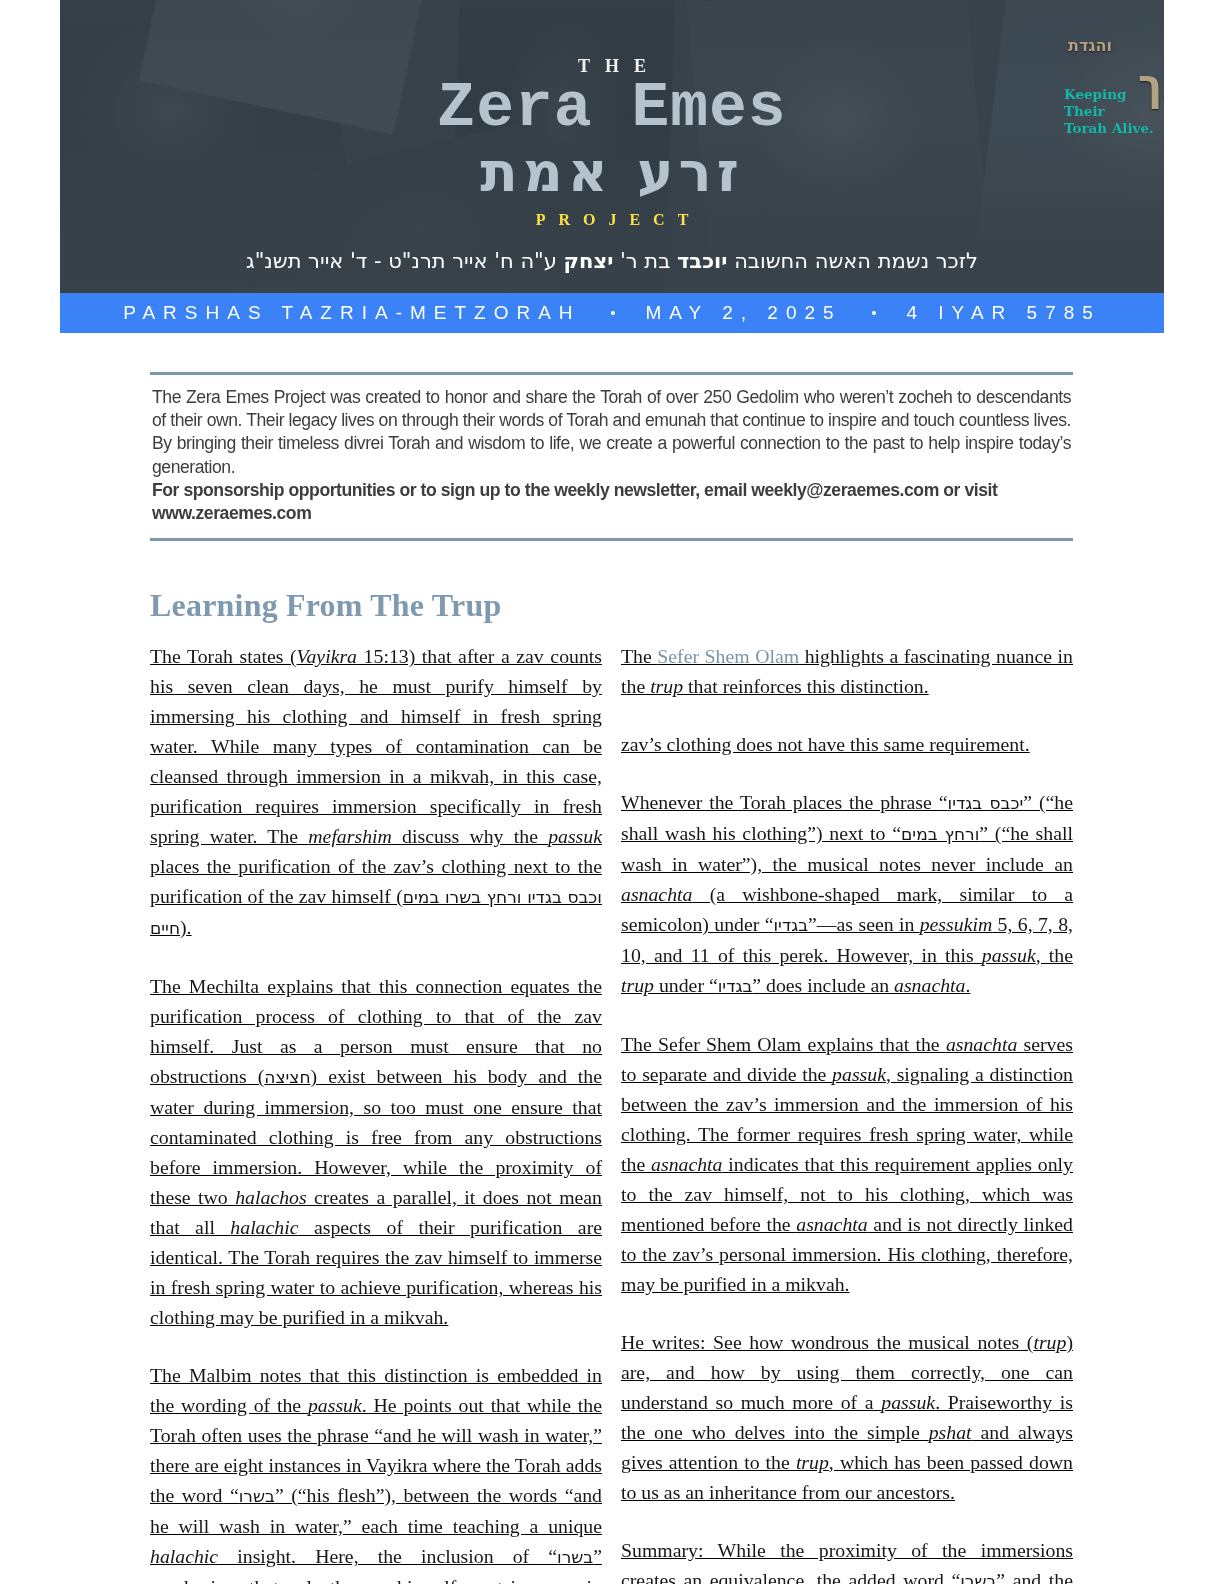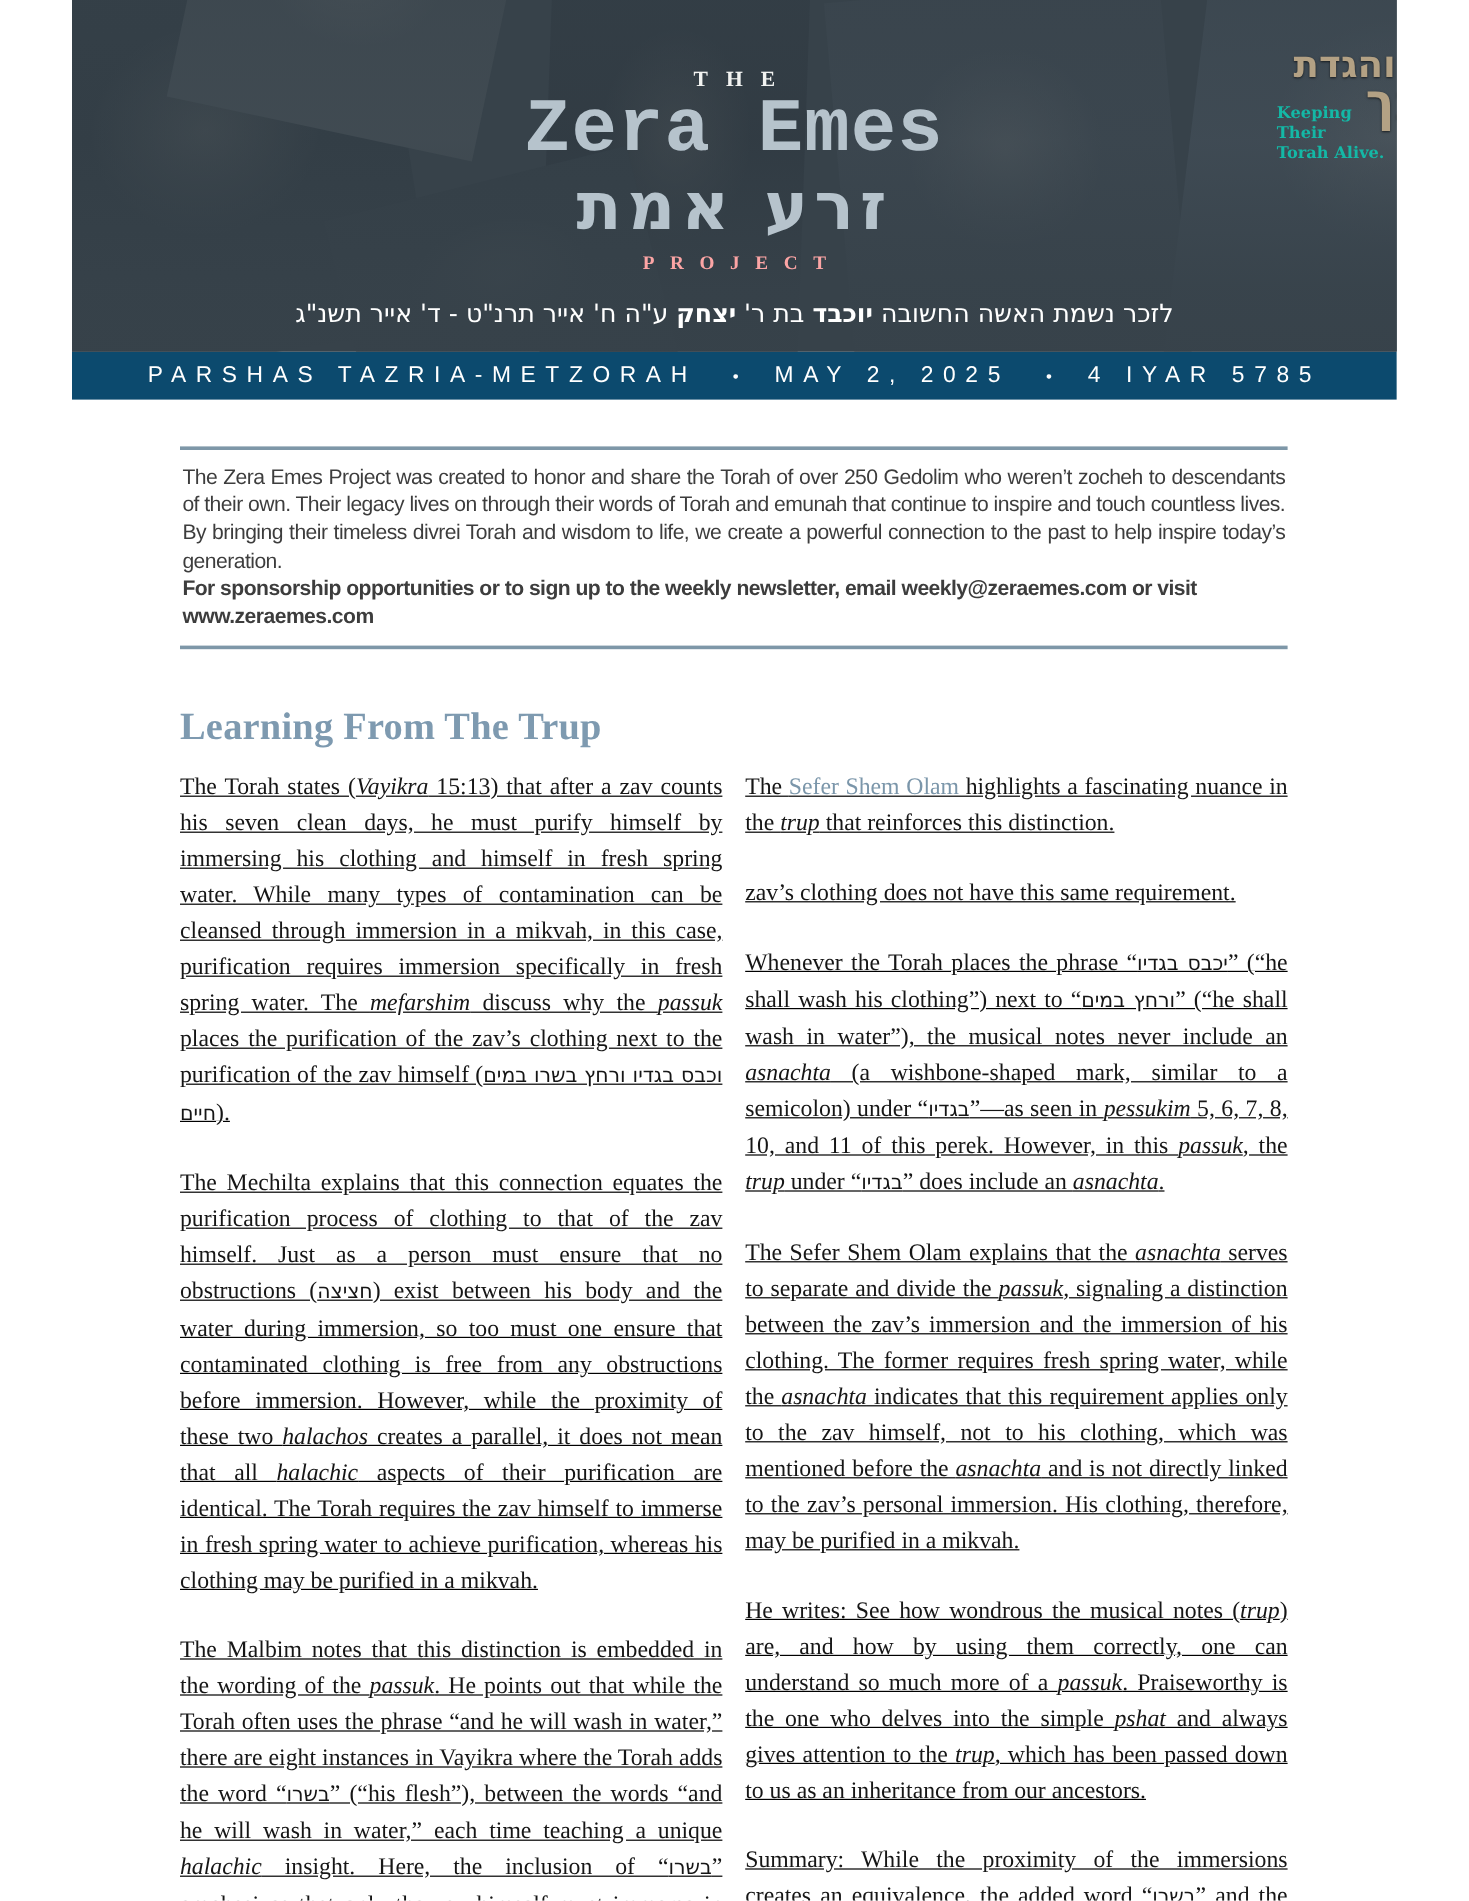--- a/index.html
+++ b/index.html
@@ -23,7 +23,7 @@
   .logo-project { font-family:"Liberation Serif",serif; font-weight:bold; color:#fca5a5; font-size:16px; letter-spacing:13px; text-indent:13px; margin-top:7px; }
 
   .logo-right { position:absolute; left:998px; top:36px; width:205px; height:112px; z-index:3; }
-  .lr-heb1 { position:absolute; left:20px; top:0; font-family:"DejaVu Sans",sans-serif; font-weight:bold; font-size:31px; color:#b3a184; text-shadow:0 1px 2px rgba(0,0,0,0.65); }
+  .lr-heb1 { position:absolute; left:10px; top:0; font-family:"DejaVu Sans",sans-serif; font-weight:bold; font-size:16px; color:#b3a184; text-shadow:0 1px 2px rgba(0,0,0,0.65); }
   .lr-heb2 { position:absolute; left:80px; top:24px; font-family:"DejaVu Sans",sans-serif; font-weight:bold; font-size:42px; color:#b3a184; text-shadow:0 1px 2px rgba(0,0,0,0.65); }
   .lr-tag { position:absolute; left:6px; top:50px; font-family:"DejaVu Serif",serif; font-weight:bold; font-size:13.5px; line-height:1.25; color:#14b8a6; }
 

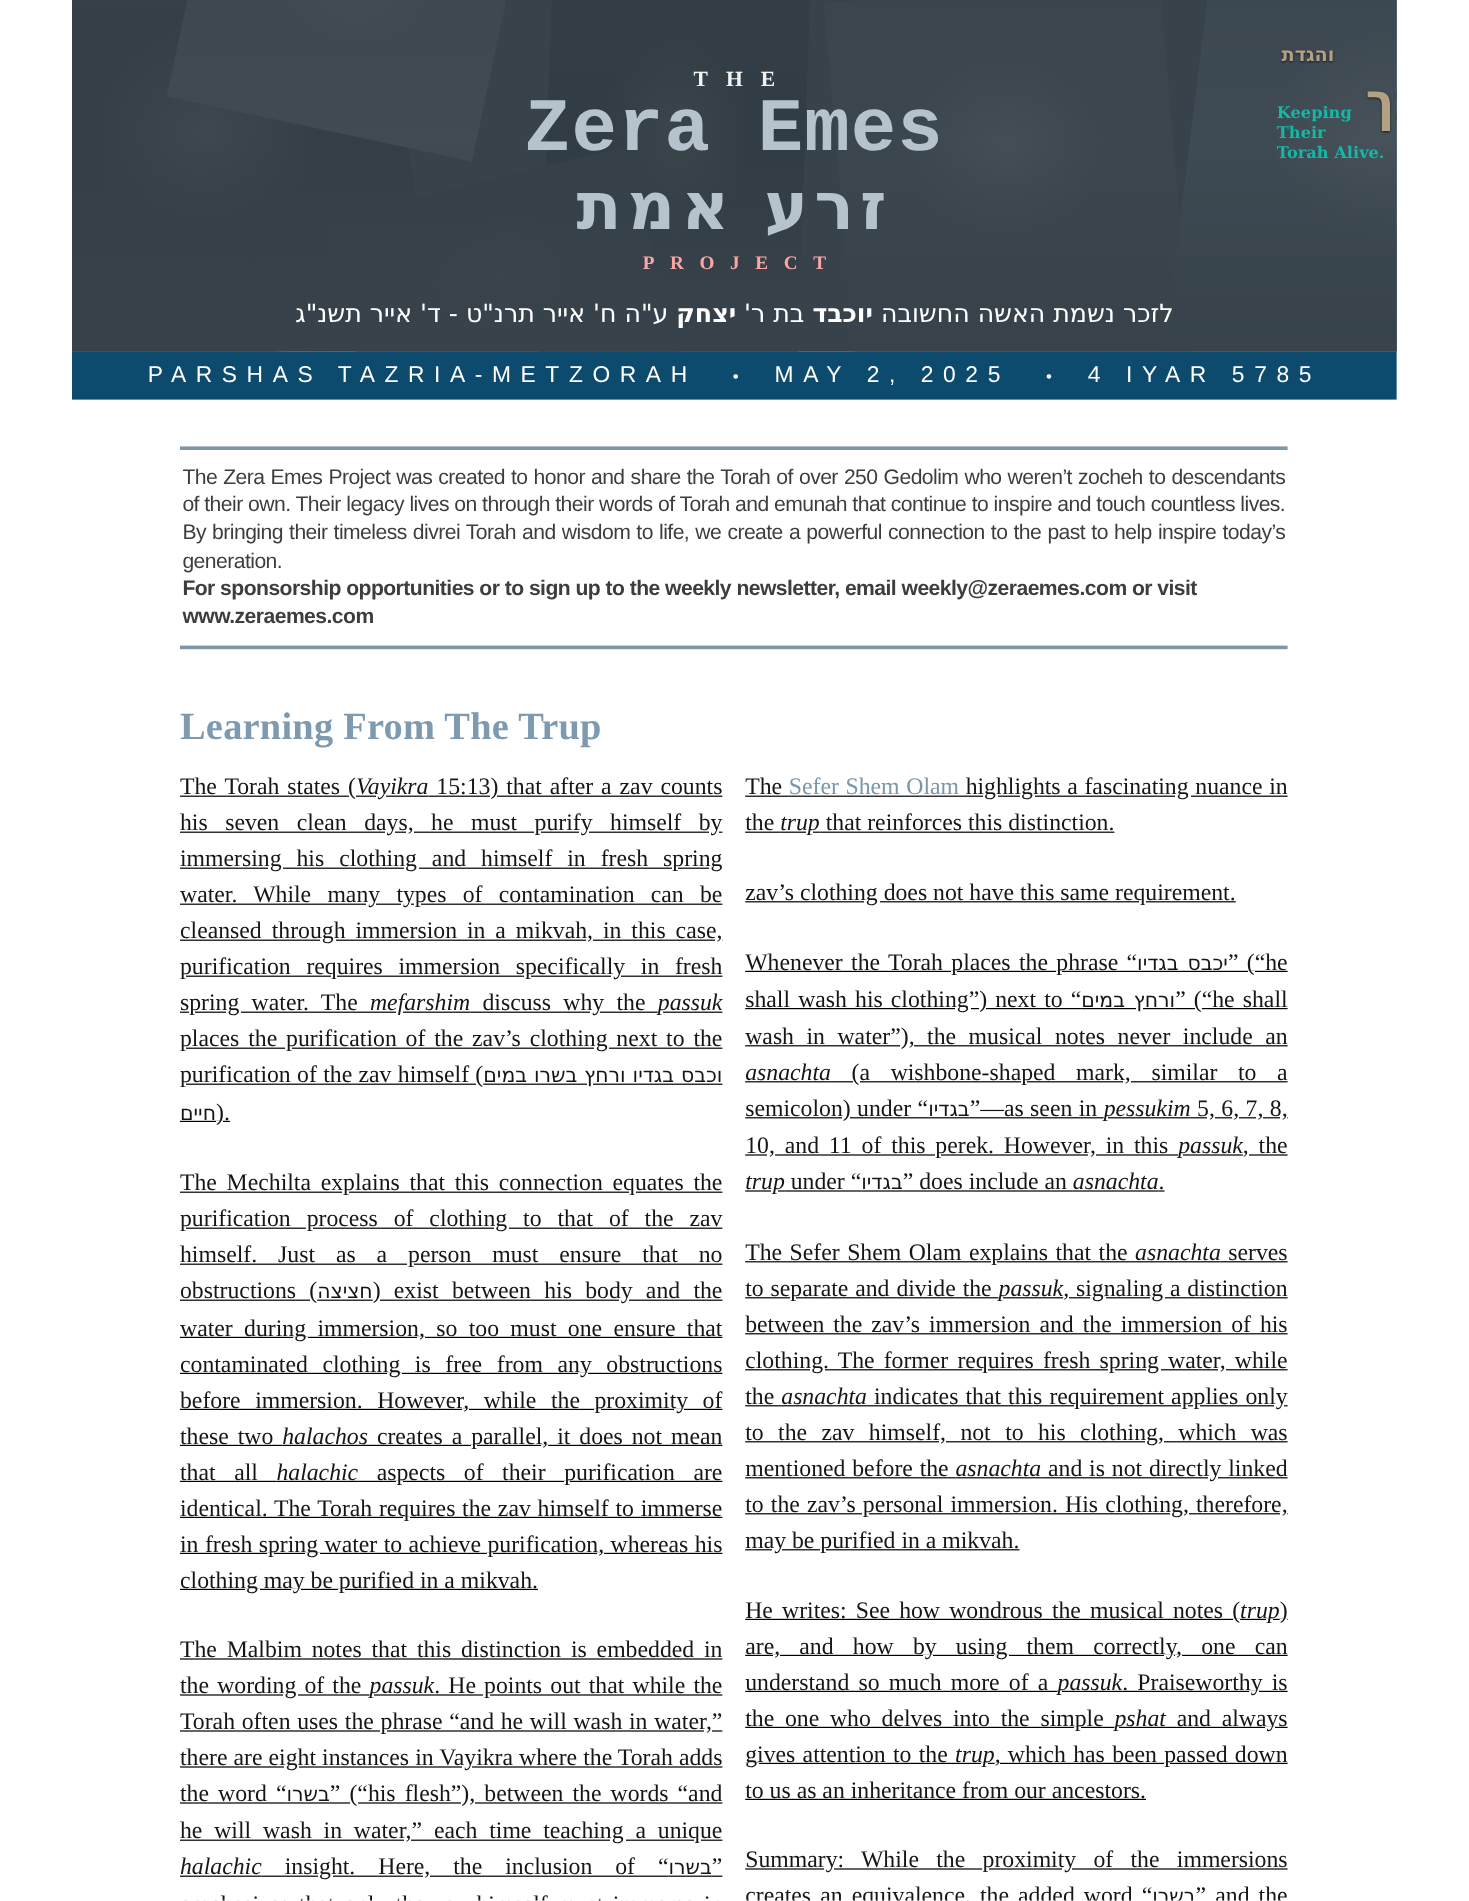--- a/index.html
+++ b/index.html
@@ -20,7 +20,7 @@
   .logo-the { font-family:"Liberation Serif",serif; font-weight:bold; color:#f2f3f1; font-size:18px; letter-spacing:15px; text-indent:15px; }
   .logo-latin { font-family:Liberation Mono, monospace; color:#b6c3cc; font-size:63px; font-weight:bold; line-height:1.02; letter-spacing:1px; }
   .logo-hebrew { font-family:"DejaVu Sans",sans-serif; color:#b6c3cc; font-size:55px; font-weight:bold; line-height:1.14; letter-spacing:5px; }
-  .logo-project { font-family:"Liberation Serif",serif; font-weight:bold; color:#fca5a5; font-size:16px; letter-spacing:13px; text-indent:13px; margin-top:7px; }
+  .logo-project { font-family:"Liberation Serif",serif; font-weight:bold; color:#fde047; font-size:16px; letter-spacing:13px; text-indent:13px; margin-top:7px; }
 
   .logo-right { position:absolute; left:998px; top:36px; width:205px; height:112px; z-index:3; }
   .lr-heb1 { position:absolute; left:10px; top:0; font-family:"DejaVu Sans",sans-serif; font-weight:bold; font-size:16px; color:#b3a184; text-shadow:0 1px 2px rgba(0,0,0,0.65); }

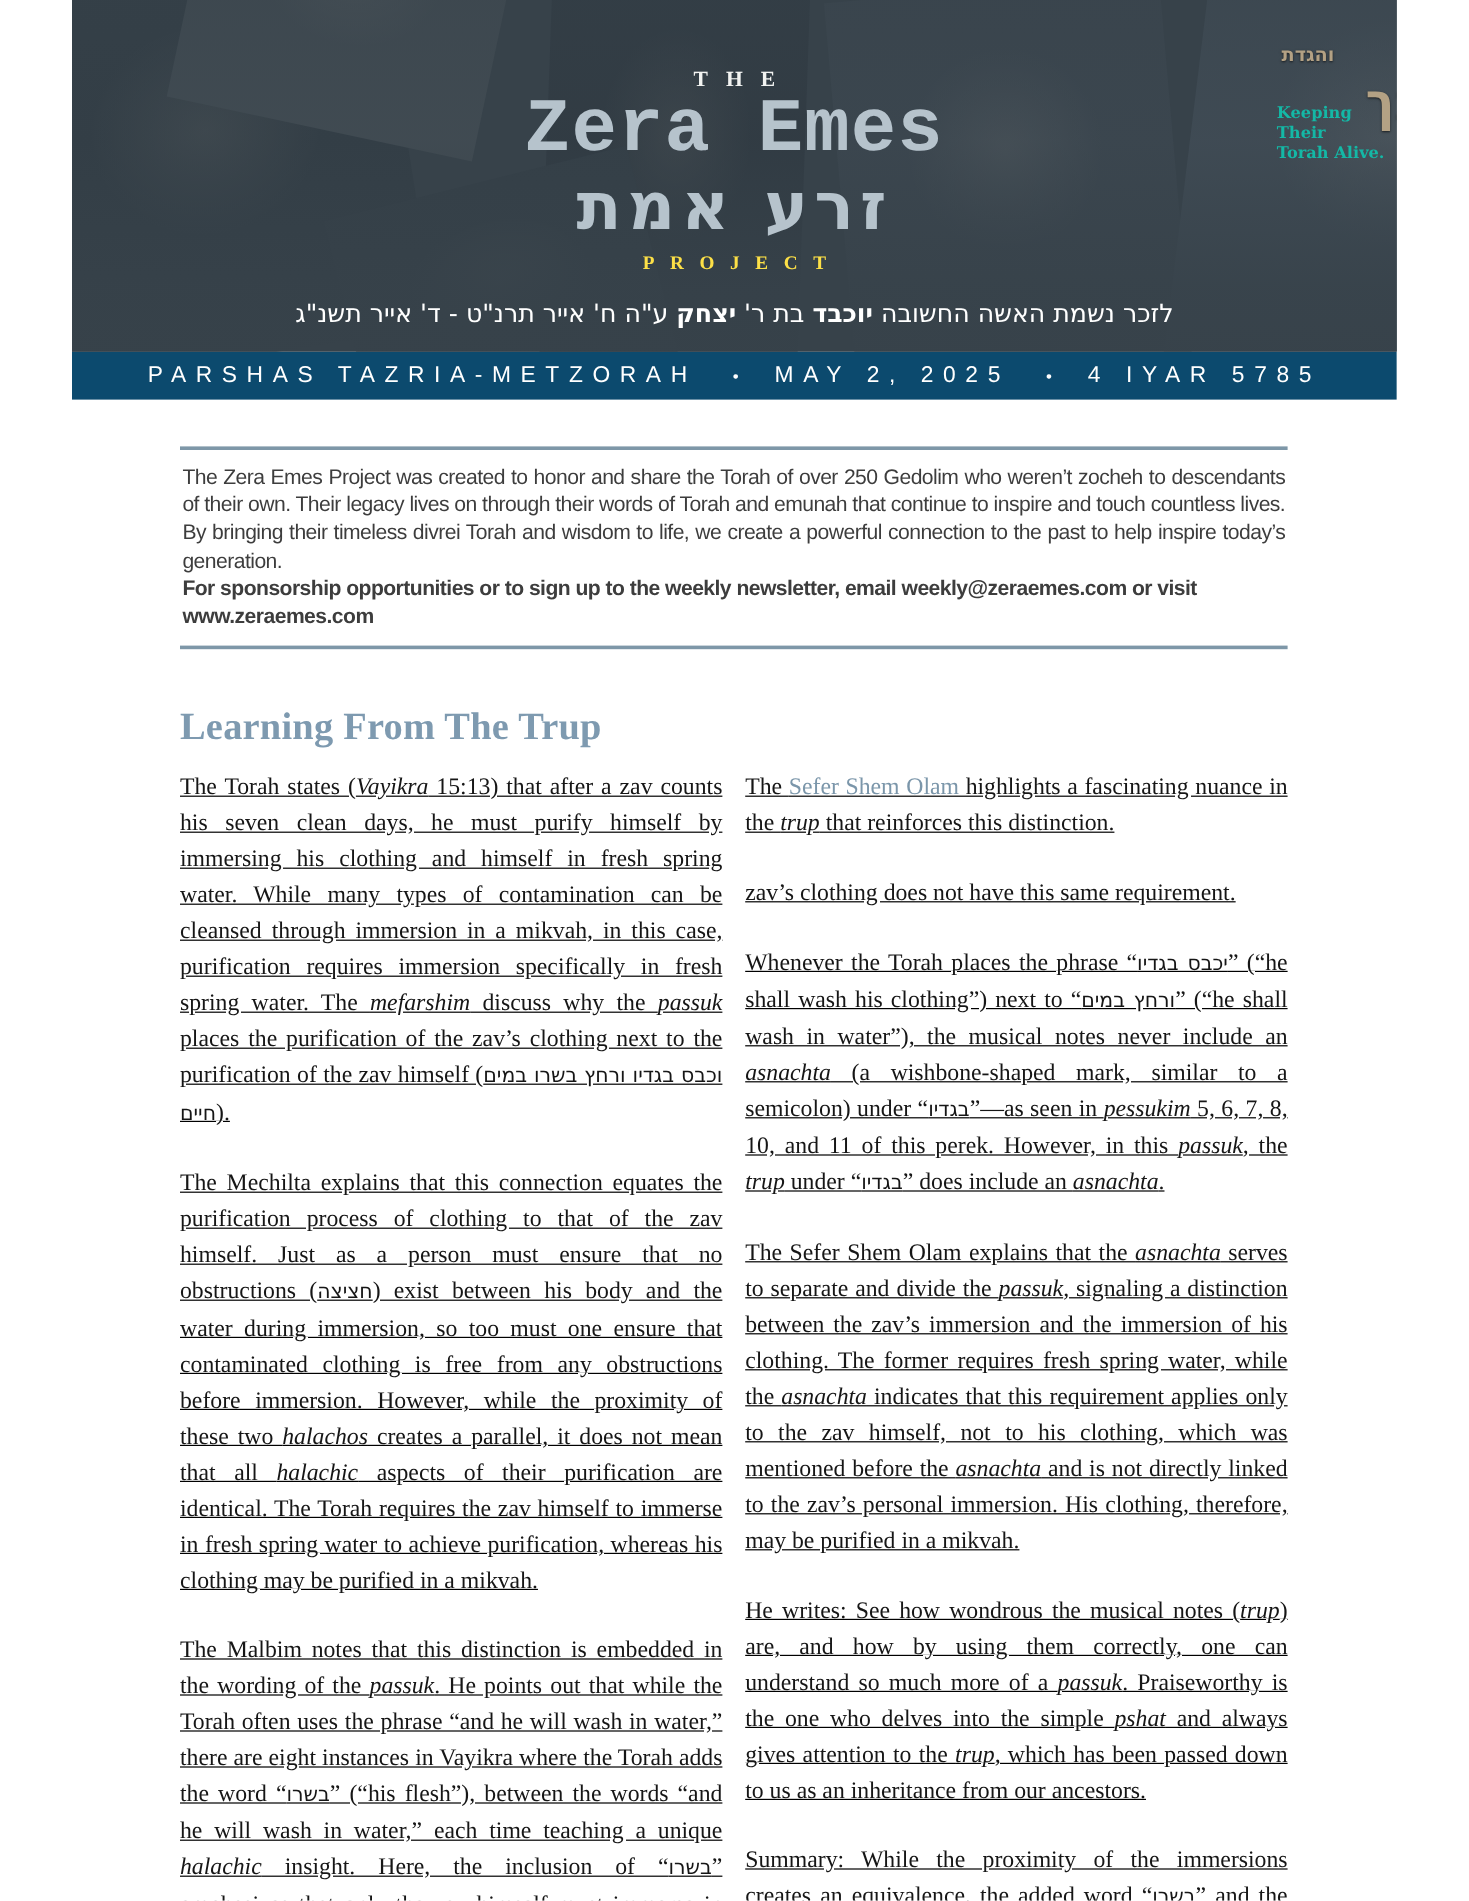--- a/index.html
+++ b/index.html
@@ -31,7 +31,7 @@
   .seg-b { font-weight:bold; }
 
   
-  .info-bar { height:40px; background:#0c4a6e; color:#ffffff; display:flex; align-items:center; justify-content:center; font-family:"Liberation Sans",sans-serif; font-size:19px; letter-spacing:8px; white-space:nowrap; }
+  .info-bar { height:40px; background:#3b82f6; color:#ffffff; display:flex; align-items:center; justify-content:center; font-family:"Liberation Sans",sans-serif; font-size:19px; letter-spacing:8px; white-space:nowrap; }
   .info-bar .sep { margin:0 30px; font-size:14px; letter-spacing:0; }
 
   

